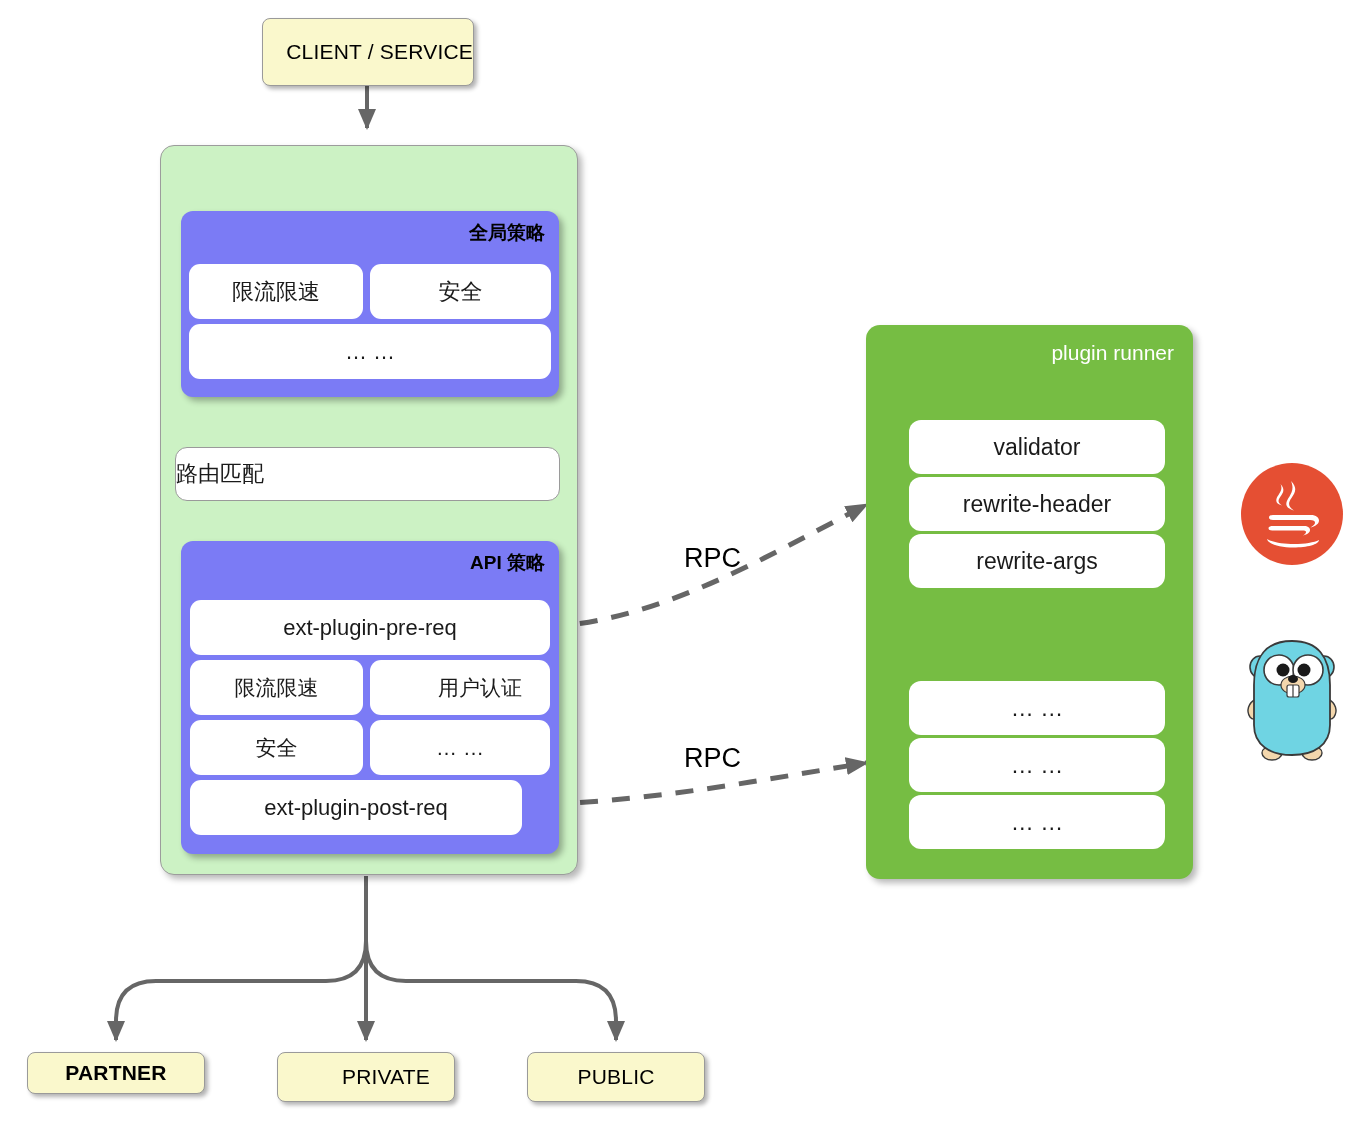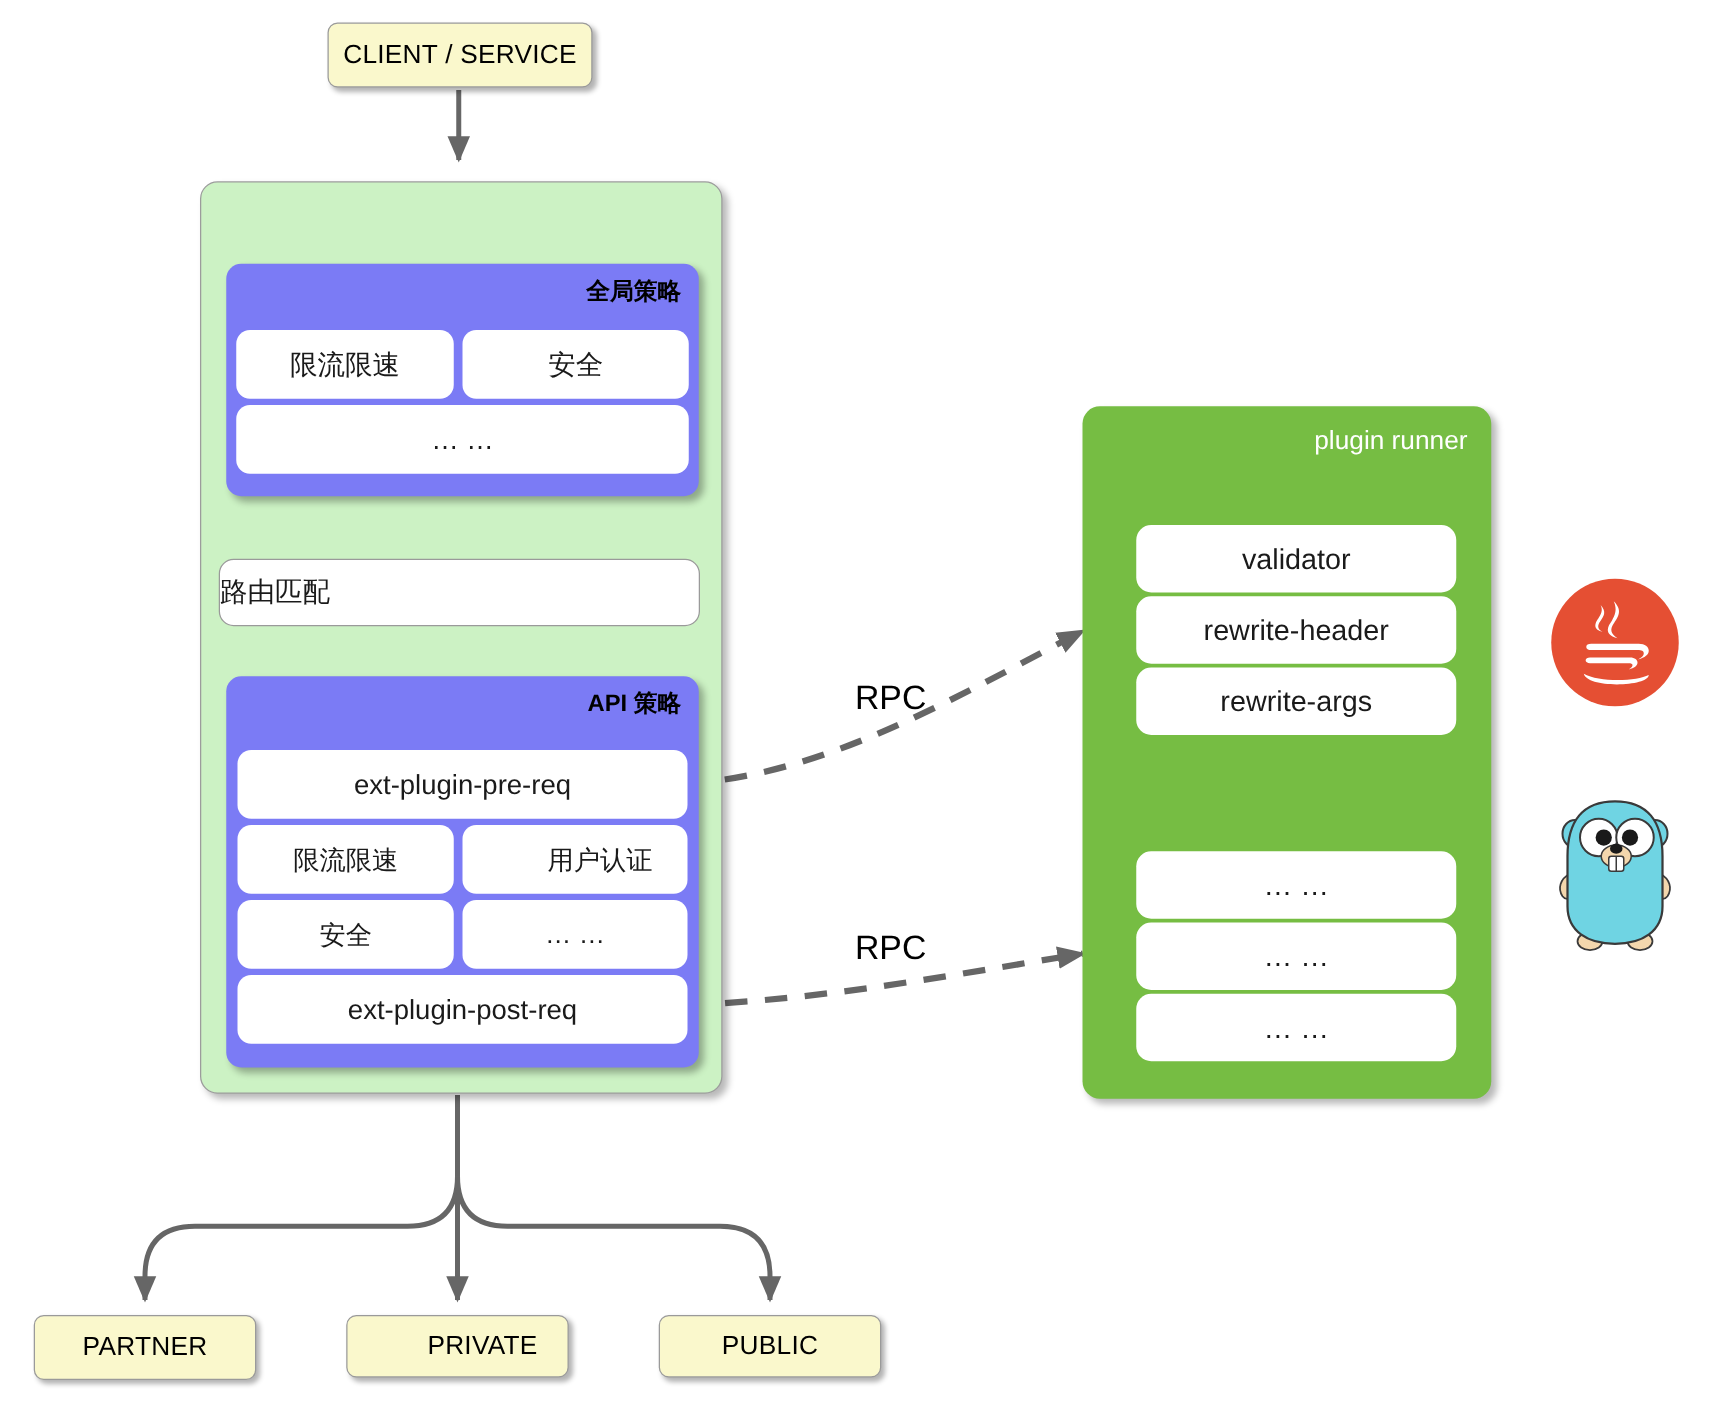--- a/index.html
+++ b/index.html
@@ -190,7 +190,7 @@
     </g>
   </svg>
 
-  <div class="node yellow-box" style="left:262px; top:18px; width:212px; height:52px;">
+  <div class="node yellow-box" style="left:262px; top:18px; width:212px; height:68px;justify-content:flex-end;">
     <span>CLIENT / SERVICE</span>
   </div>
 

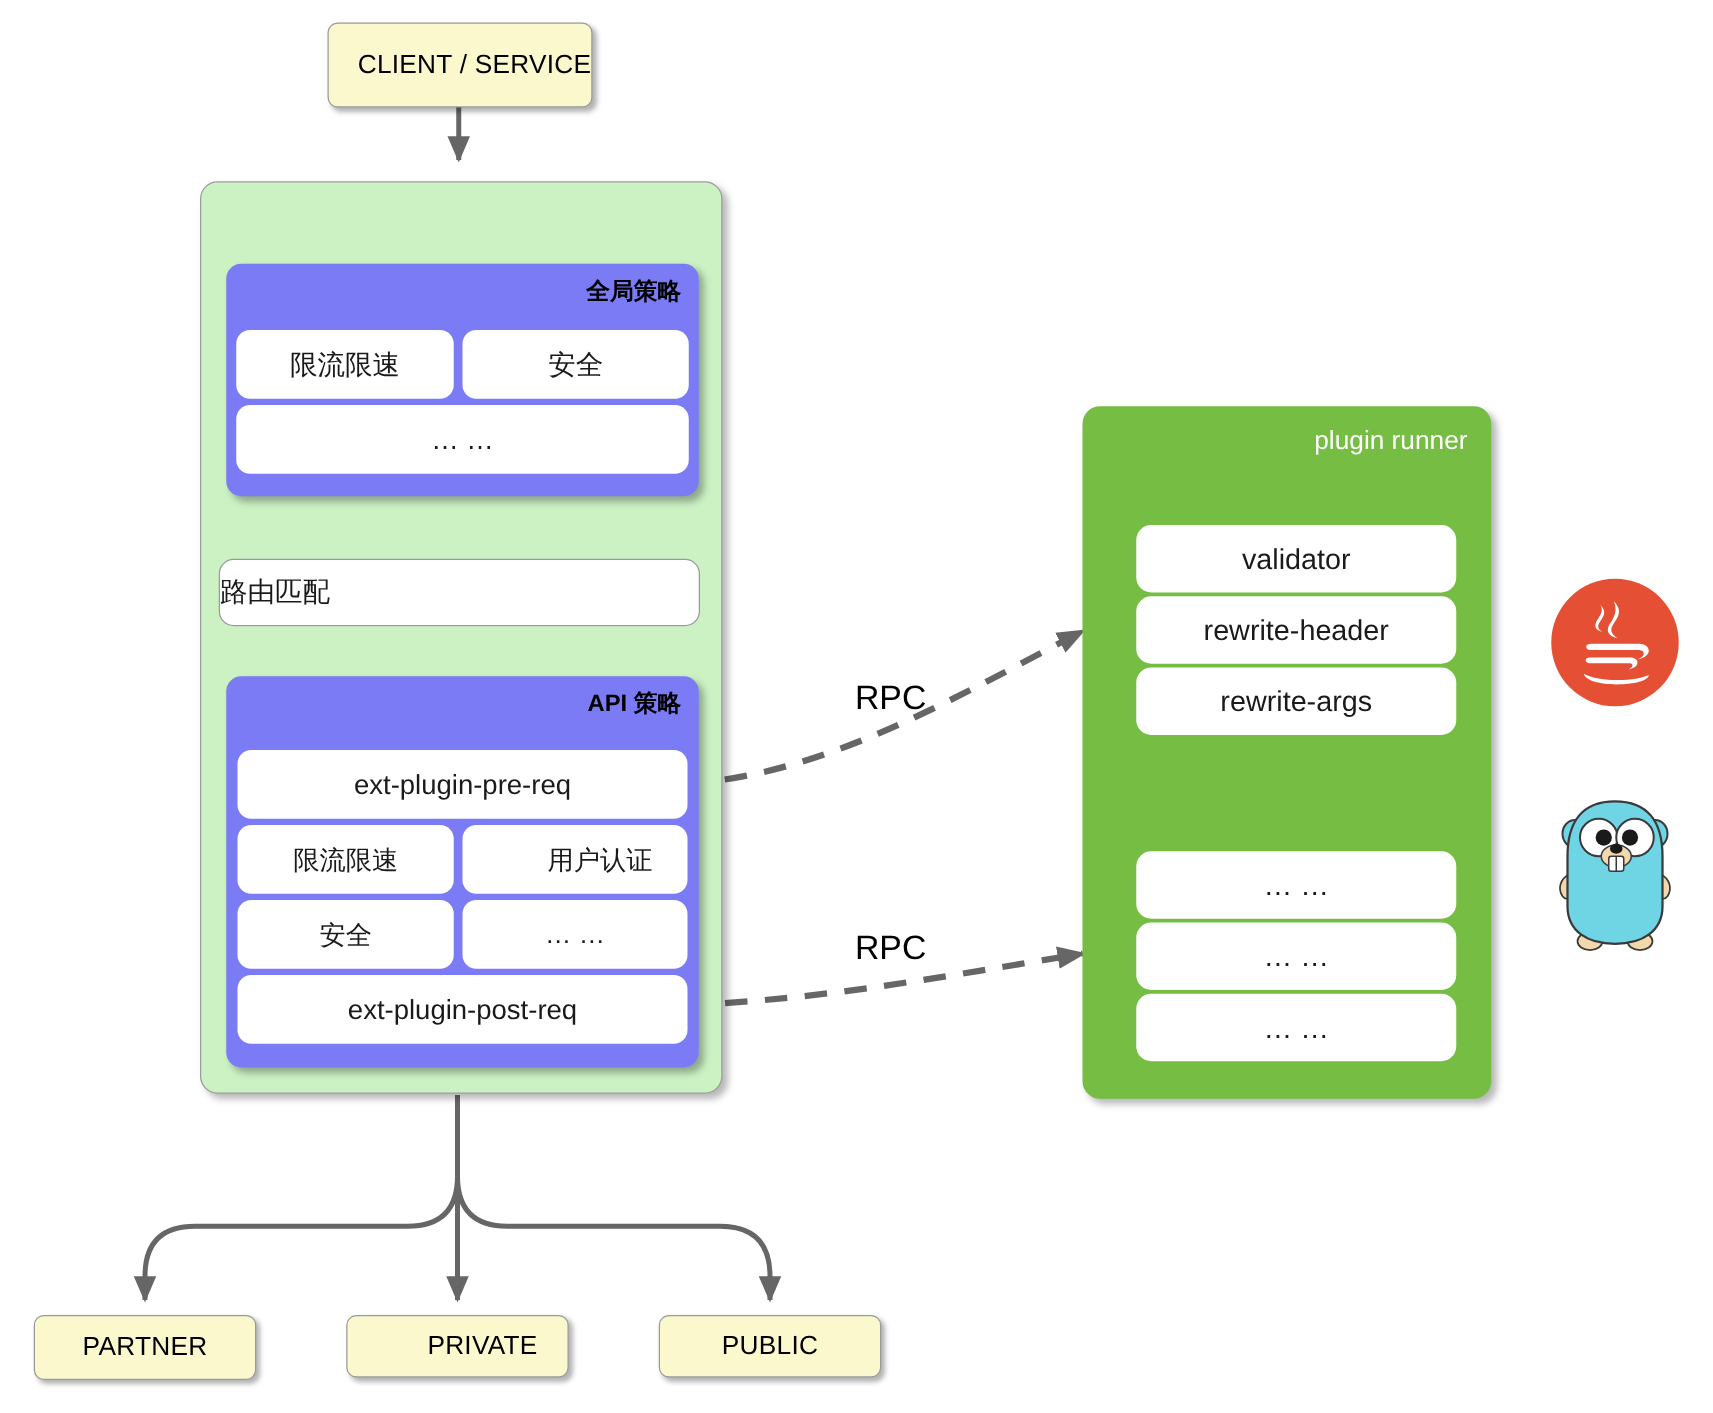--- a/index.html
+++ b/index.html
@@ -231,7 +231,7 @@
   <div class="white-cell small" style="left:370px; top:720px; width:180px; height:55px;">
     <span>… …</span>
   </div>
-  <div class="white-cell" style="left:190px; top:780px; width:360px; height:55px;">
+  <div class="white-cell" style="left:190px; top:780px; width:332px; height:55px;">
     <span>ext-plugin-post-req</span>
   </div>
 

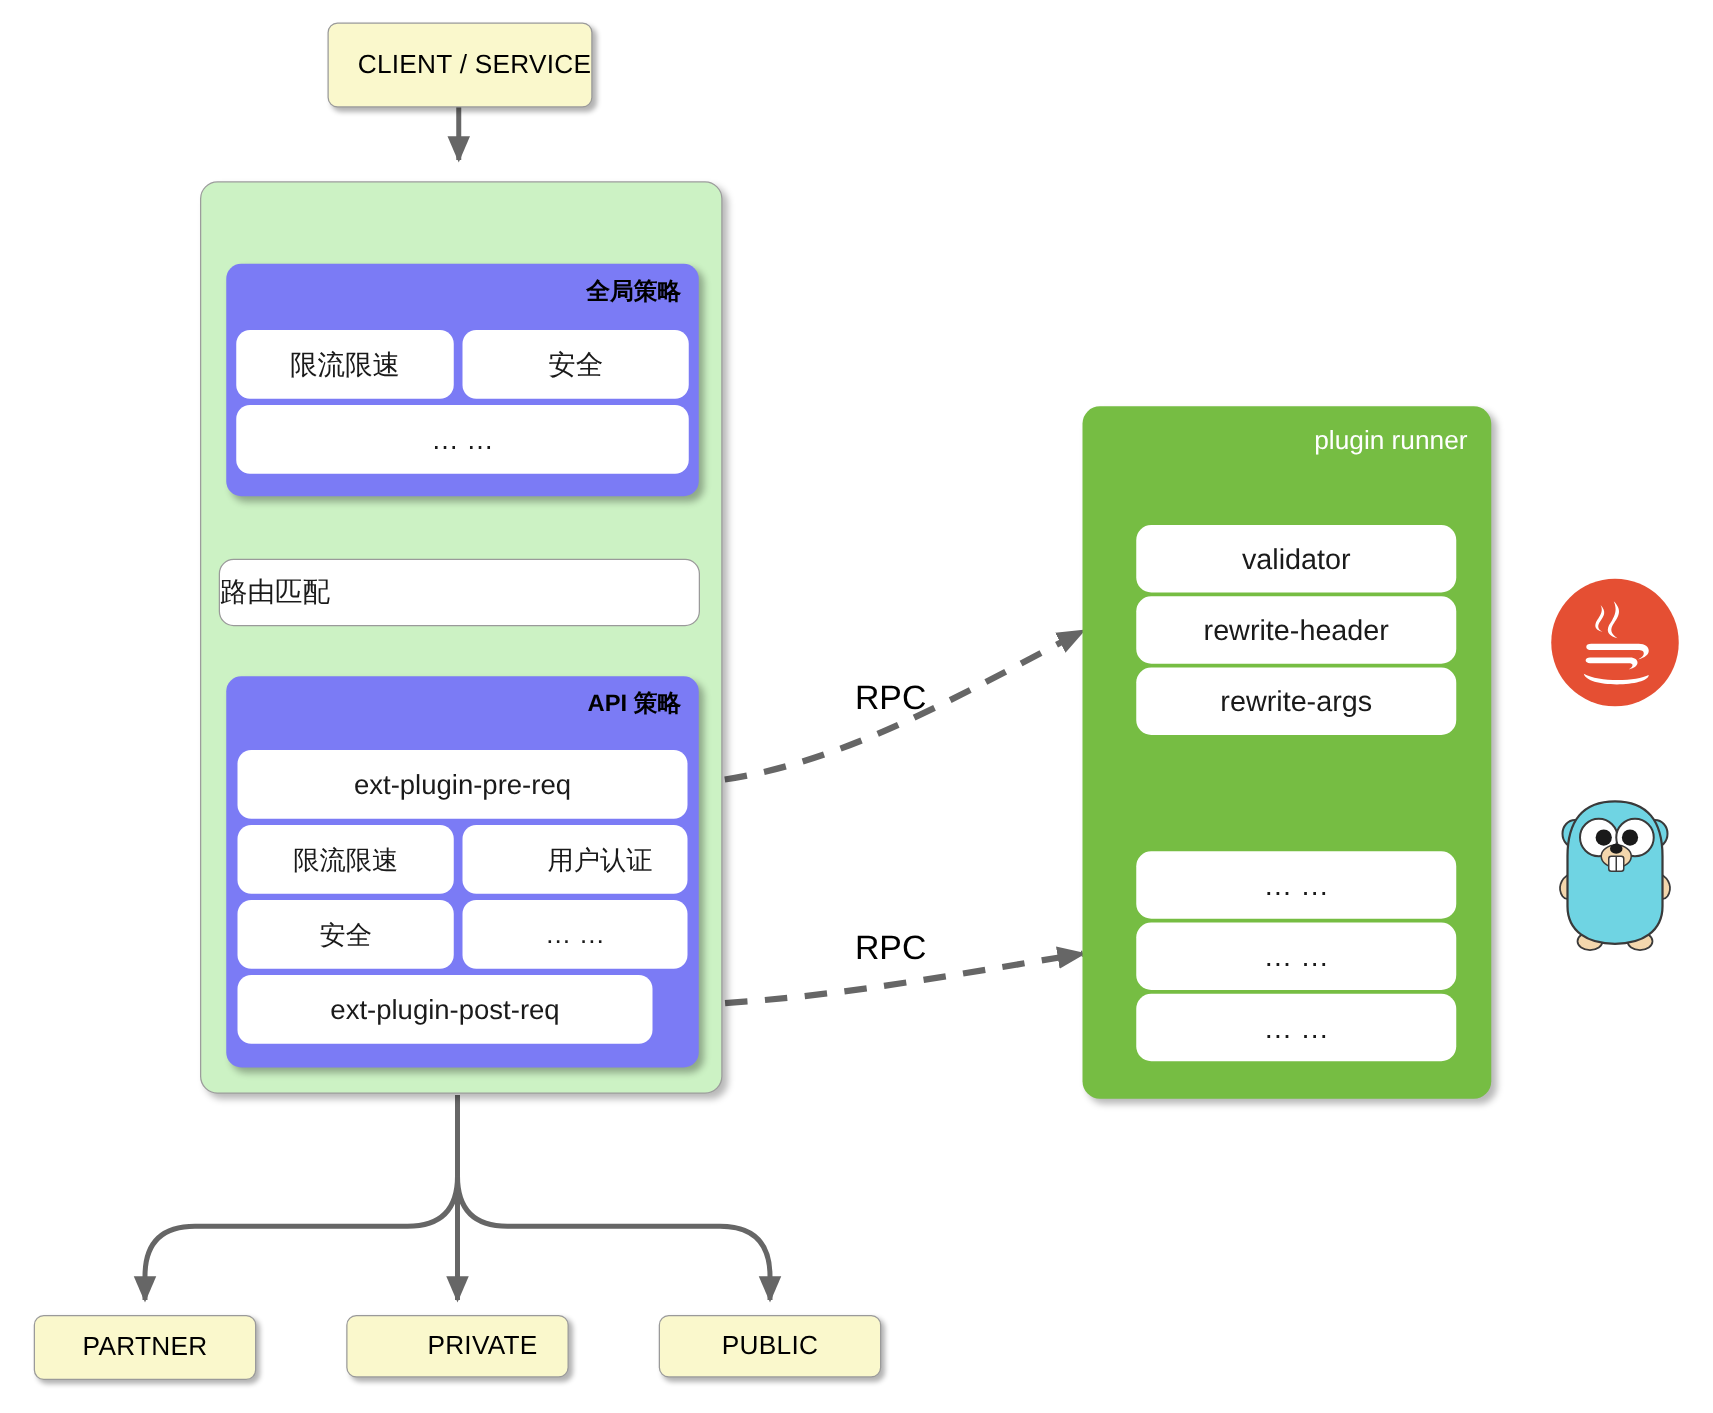--- a/index.html
+++ b/index.html
@@ -315,7 +315,7 @@
     </svg>
   </div>
 
-  <div class="node yellow-box" style="left:27px; top:1052px; width:178px; height:52px;">
+  <div class="node yellow-box" style="left:27px; top:1052px; width:178px; height:42px;font-weight:bold;">
     <span>PARTNER</span>
   </div>
   <div class="node yellow-box" style="left:277px; top:1052px; width:178px; height:50px;padding-left:40px;">

